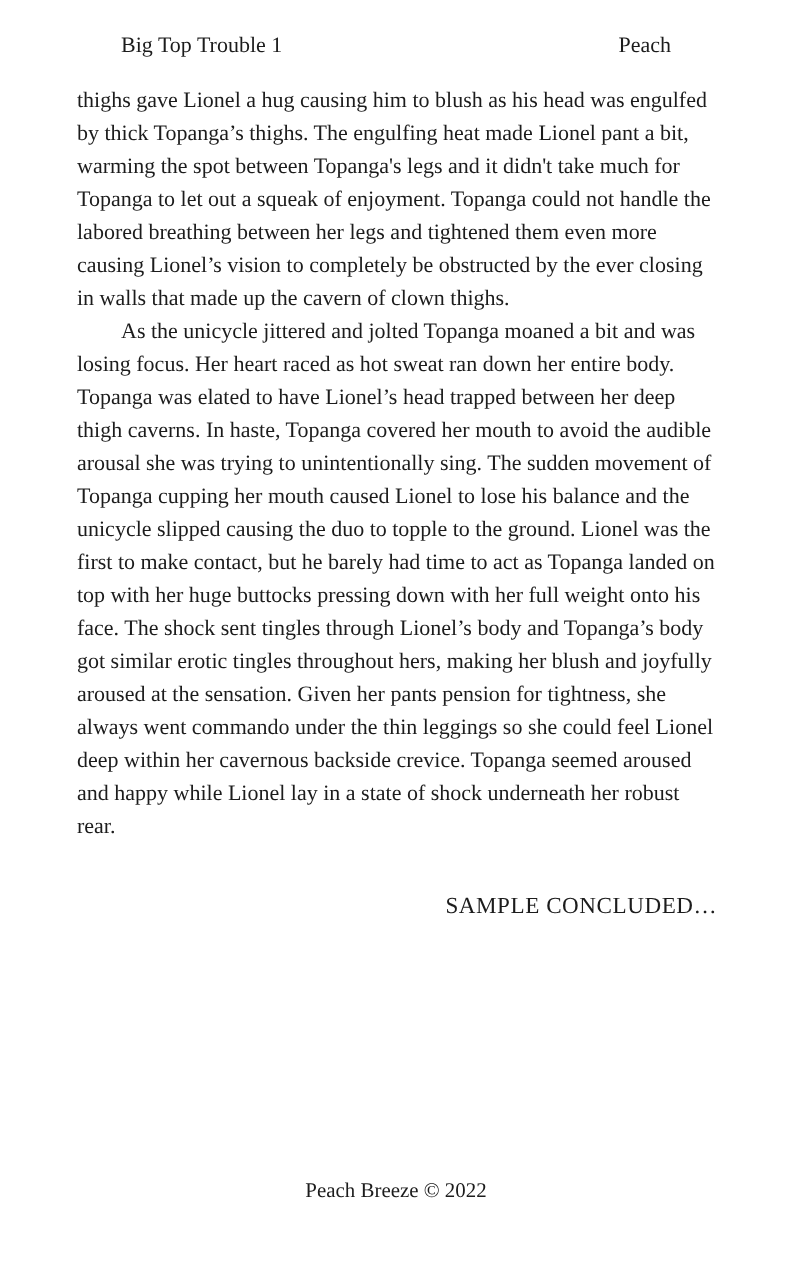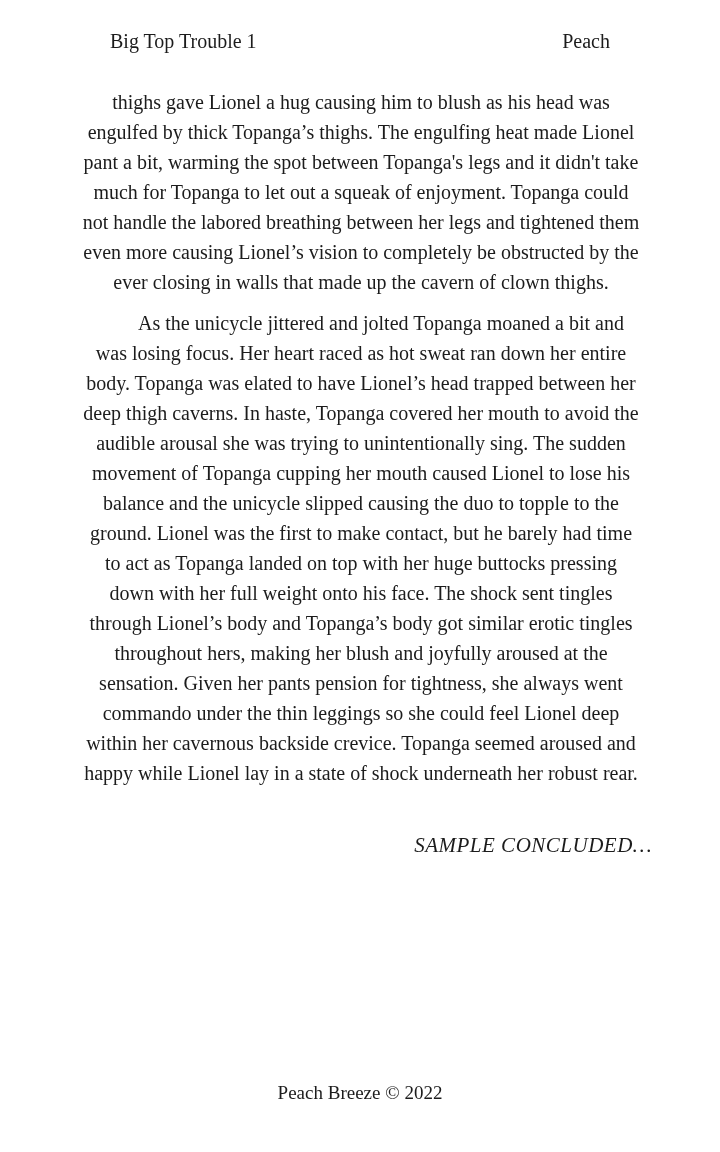--- a/index.html
+++ b/index.html
@@ -36,8 +36,7 @@
     text-align: left;
   }
   .body-text p {
-    margin: 11px;
-    text-align: center;
+    margin: 0;
   }
   .body-text p.indented {
     text-indent: 40px;

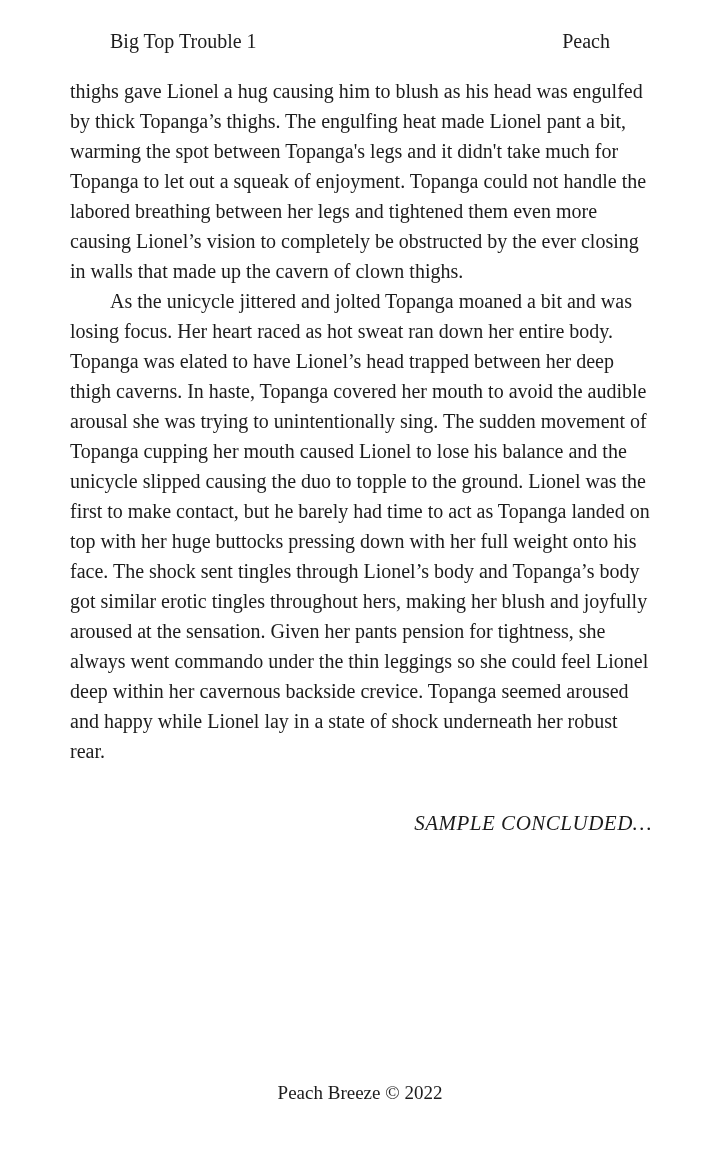--- a/index.html
+++ b/index.html
@@ -43,7 +43,6 @@
   }
   .sample-concluded {
     margin-top: 42px;
-    font-style: italic;
     font-size: 21px;
     text-align: right;
     letter-spacing: 0.5px;

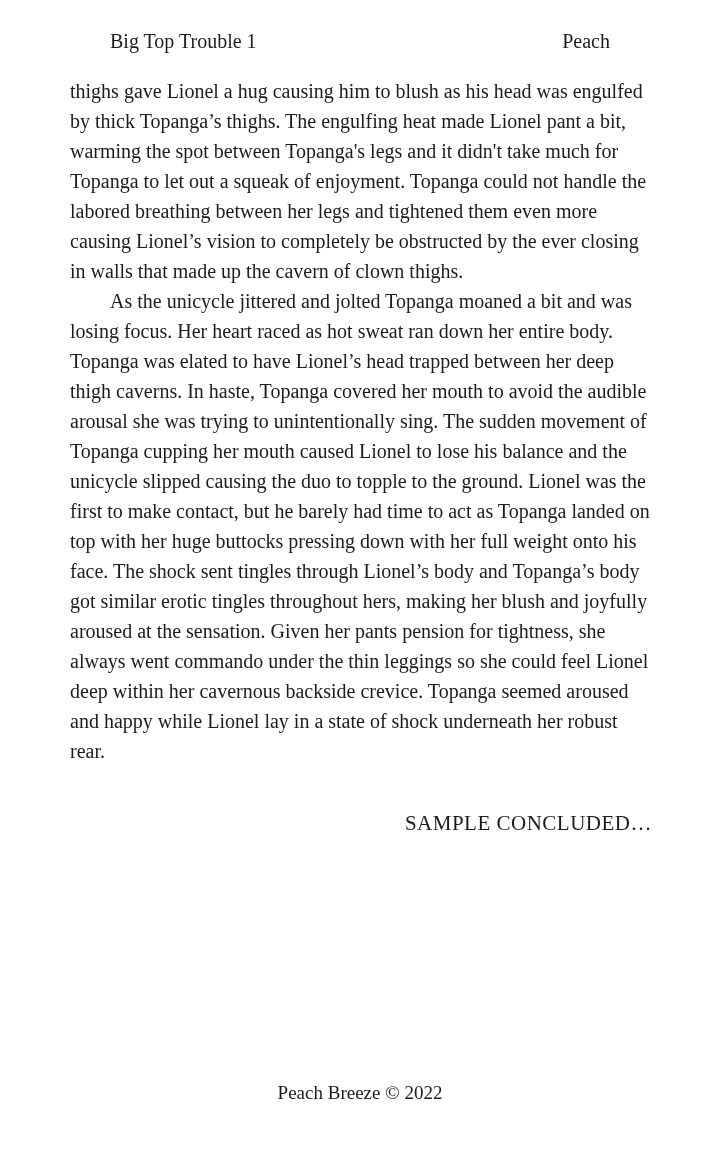--- a/index.html
+++ b/index.html
@@ -51,7 +51,7 @@
     position: absolute;
     left: 0;
     right: 0;
-    bottom: 48px;
+    bottom: 58px;
     text-align: center;
     font-size: 19px;
   }

